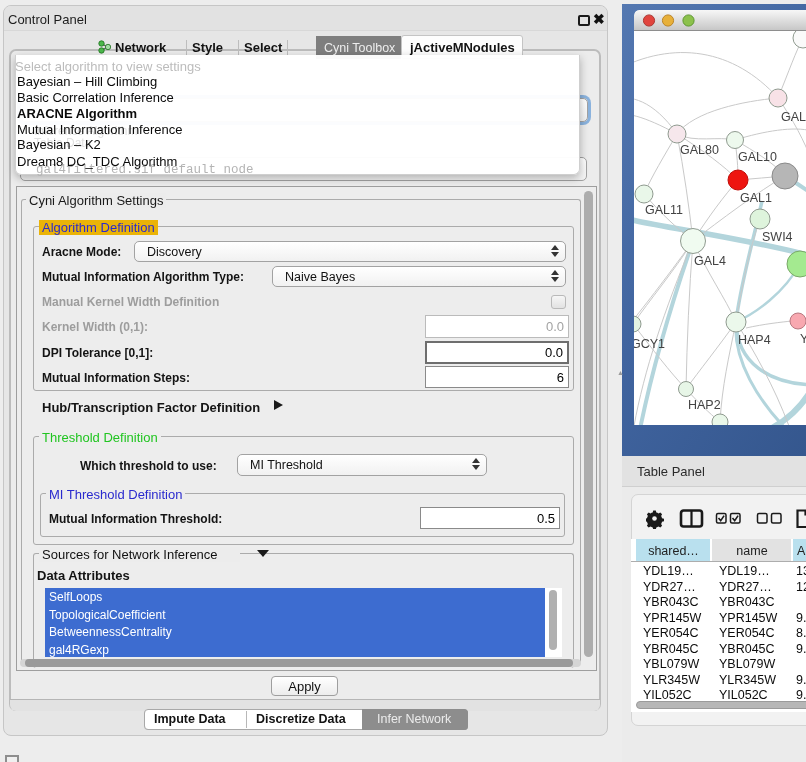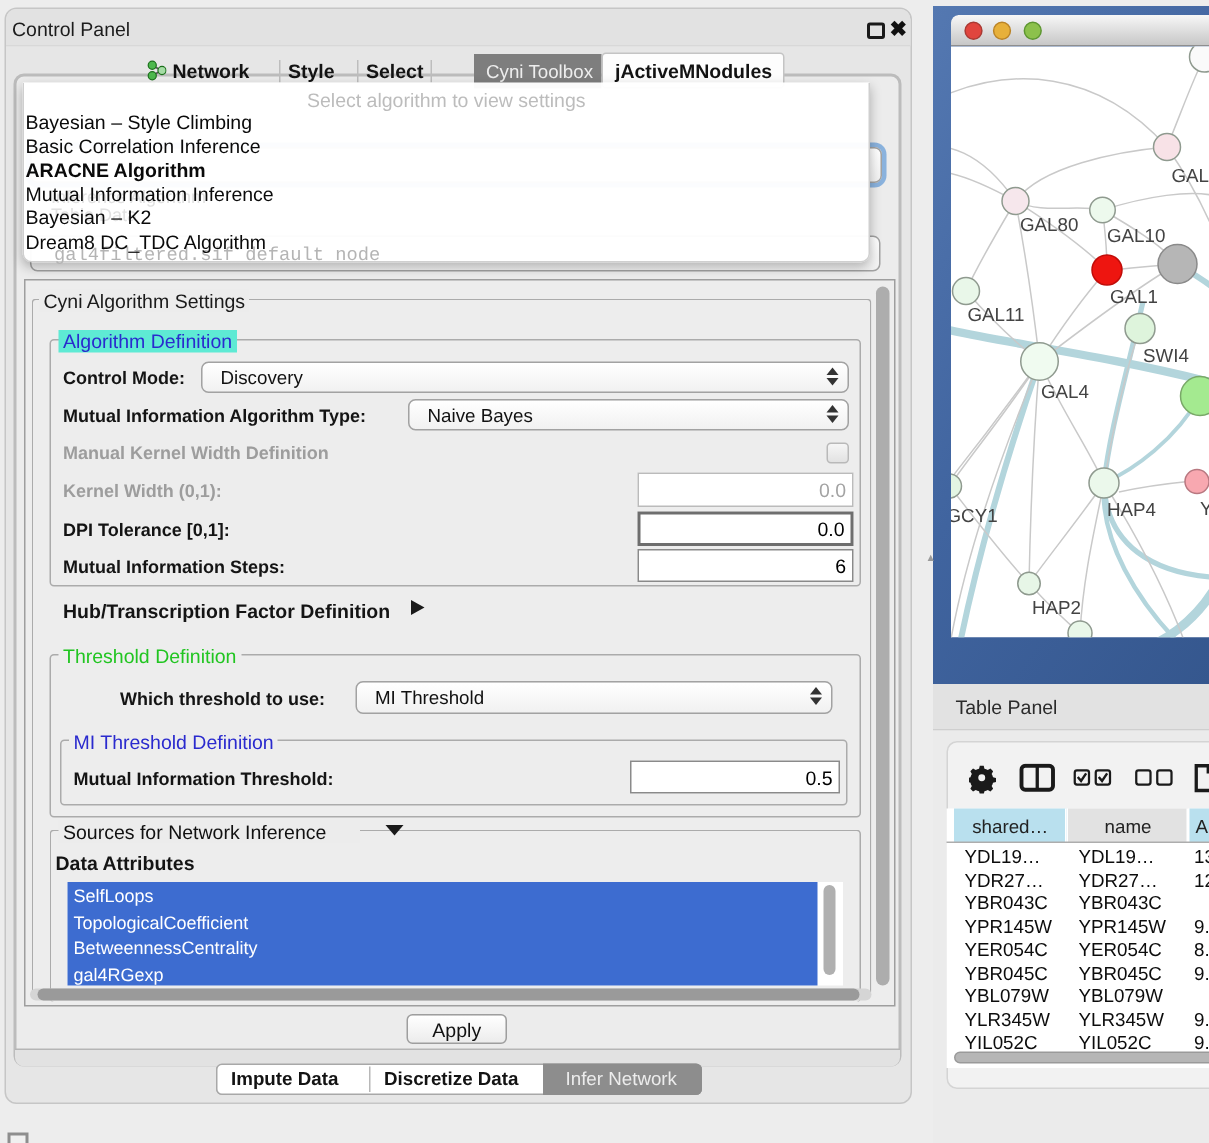--- a/index.html
+++ b/index.html
@@ -139,7 +139,7 @@
 <div class="ghost" style="left:34px;top:84px;color:#e1e1e1;margin-top:40px;">Inference Algorithm</div>
 <div class="ghost" style="left:34px;top:136px;color:#e1e1e1;">Table Data</div>
 <div class="ghost" style="left:36px;top:163px;color:#b4b4b4;font-size:12.5px;font-family:Liberation Mono, monospace;">gal4filtered.sif default node</div>
-<div class="abs" style="left:15px;top:59px;width:565px;text-align:center;font-size:13px;color:#bcbcbc;">Select algorithm to view settings</div>
+<div class="abs" style="left:15px;top:59px;width:565px;font-size:13px;color:#bcbcbc;">Select algorithm to view settings</div>
 <div class="item" style="top:74px;">Bayesian – Style Climbing</div>
 <div class="item" style="top:90px;">Basic Correlation Inference</div>
 <div class="item b" style="top:106px;">ARACNE Algorithm</div>

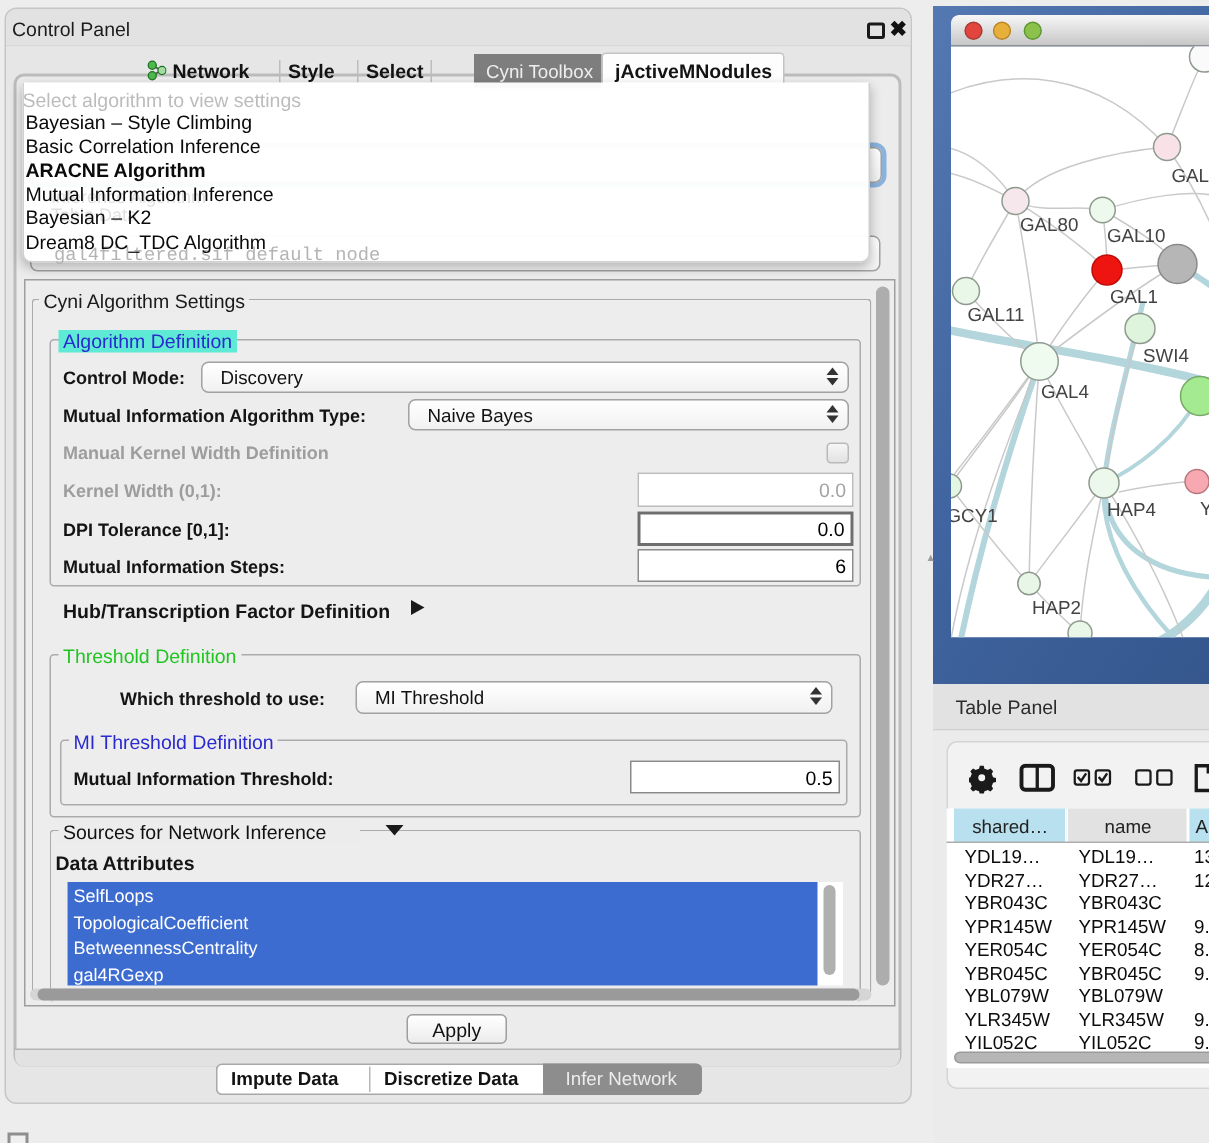--- a/index.html
+++ b/index.html
@@ -140,7 +140,7 @@
 <div class="ghost" style="left:34px;top:136px;color:#e1e1e1;">Table Data</div>
 <div class="ghost" style="left:36px;top:163px;color:#b4b4b4;font-size:12.5px;font-family:Liberation Mono, monospace;">gal4filtered.sif default node</div>
 <div class="abs" style="left:15px;top:59px;width:565px;font-size:13px;color:#bcbcbc;">Select algorithm to view settings</div>
-<div class="item" style="top:74px;">Bayesian – Style Climbing</div>
+<div class="item" style="top:74px;">Bayesian – Hill Climbing</div>
 <div class="item" style="top:90px;">Basic Correlation Inference</div>
 <div class="item b" style="top:106px;">ARACNE Algorithm</div>
 <div class="item" style="top:122px;">Mutual Information Inference</div>

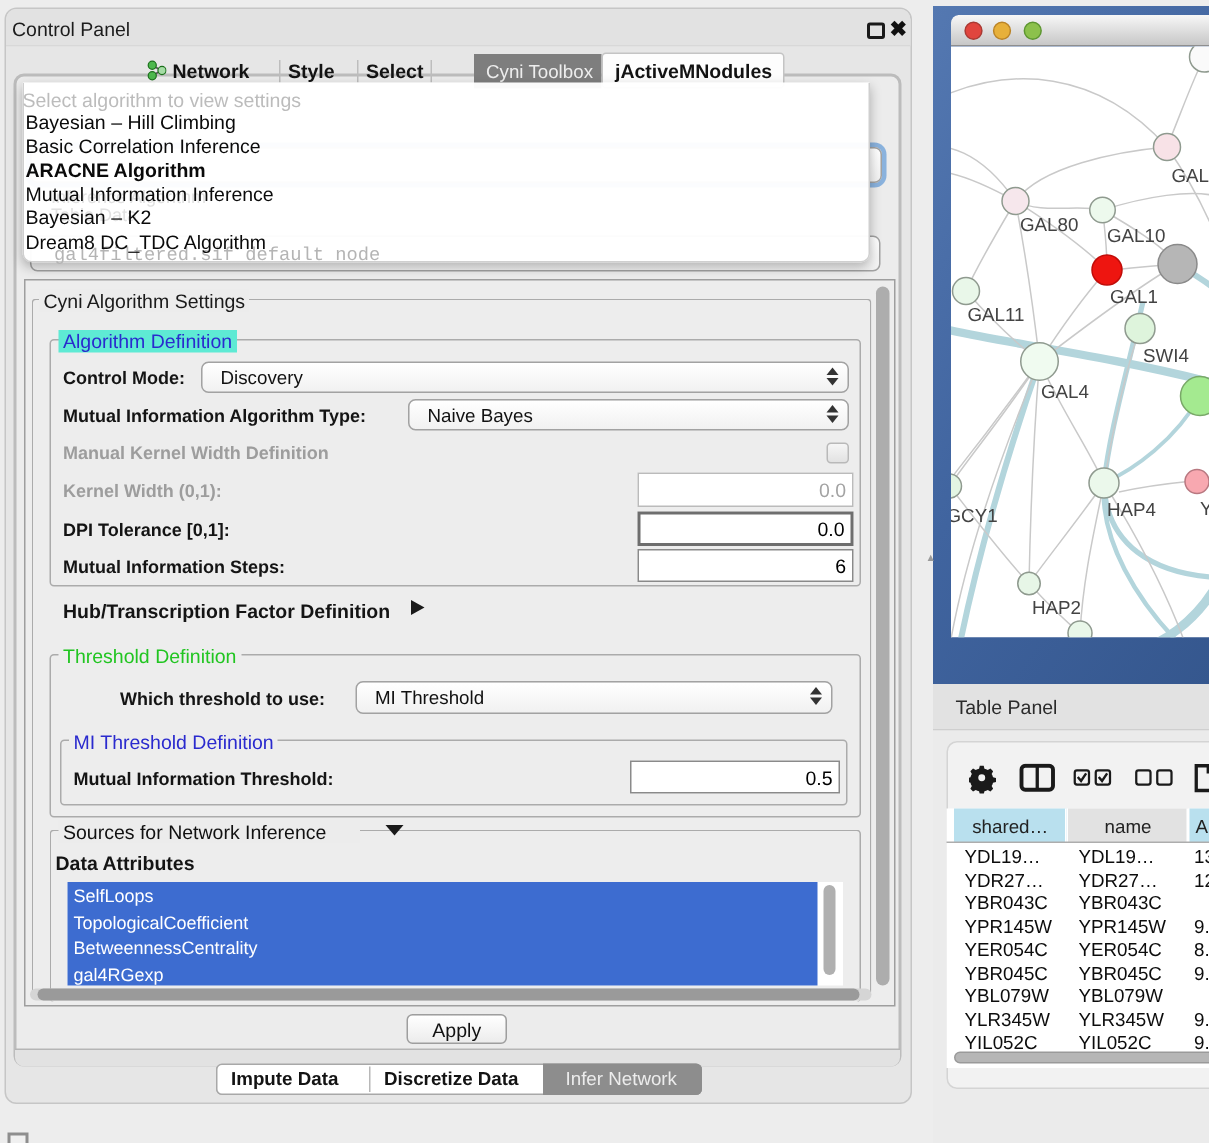--- a/index.html
+++ b/index.html
@@ -56,7 +56,7 @@
 <div class="gcap" style="left:26px;top:193px;color:#1a1a1a;">Cyni Algorithm Settings</div>
 
 <div class="grp" style="left:33px;top:226px;width:541px;height:165px;"></div>
-<div class="gcap" style="left:39px;top:220px;color:#2a2ace;background:#5eead4;">Algorithm Definition</div>
+<div class="gcap" style="left:39px;top:220px;color:#2a2ace;background:#eab308;">Algorithm Definition</div>
 
 <div class="lbl abs" style="left:42px;top:245px;">Control Mode:</div>
 <div class="combo" style="left:134px;top:241px;width:432px;height:21px;">

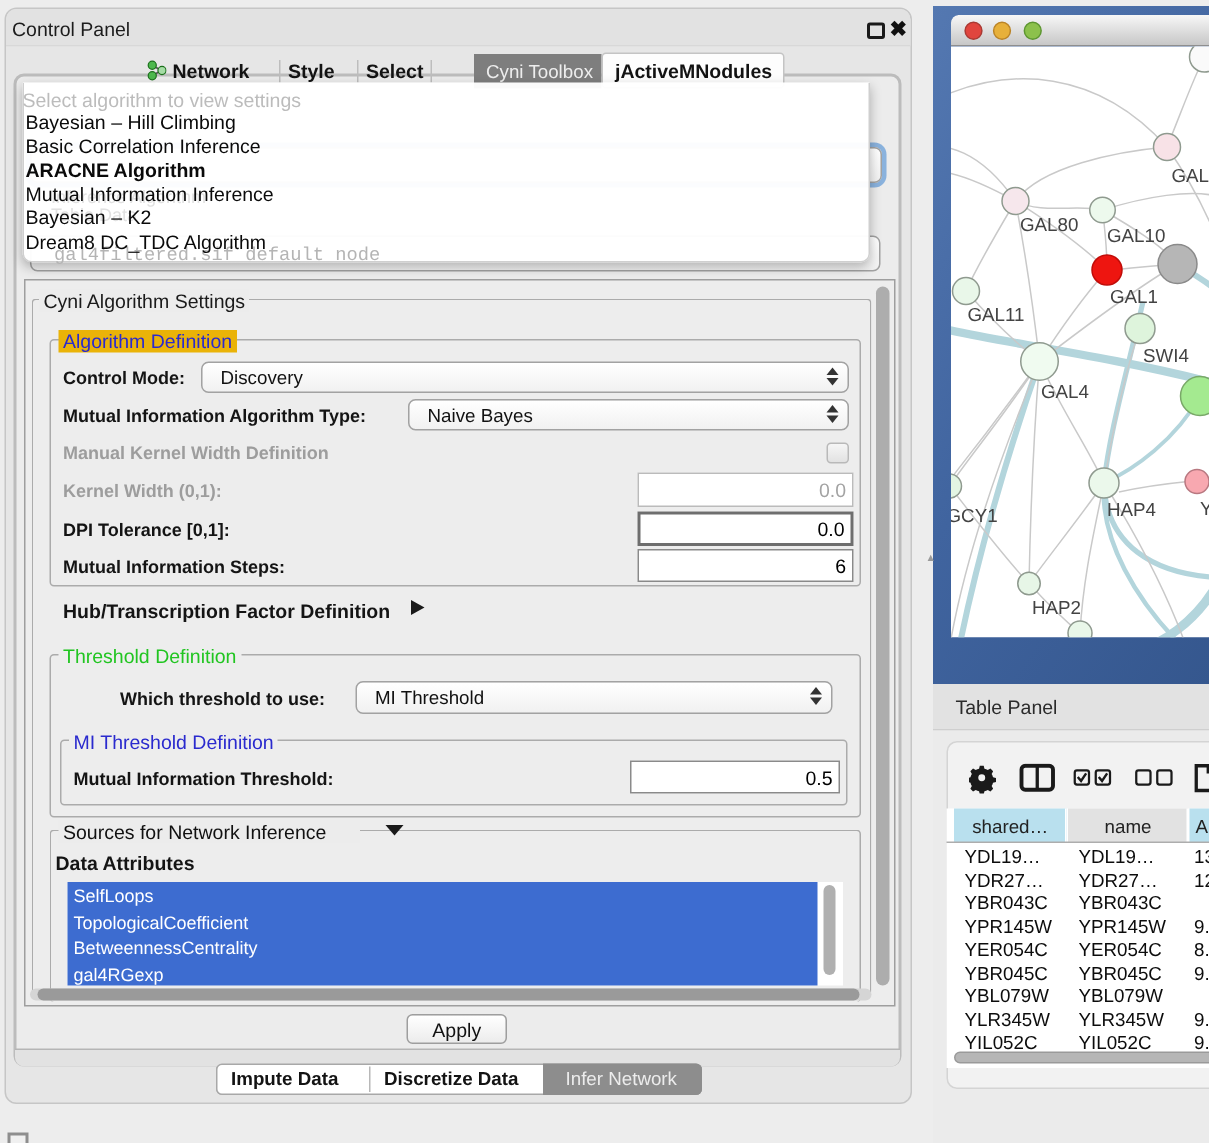--- a/index.html
+++ b/index.html
@@ -58,7 +58,7 @@
 <div class="grp" style="left:33px;top:226px;width:541px;height:165px;"></div>
 <div class="gcap" style="left:39px;top:220px;color:#2a2ace;background:#eab308;">Algorithm Definition</div>
 
-<div class="lbl abs" style="left:42px;top:245px;">Control Mode:</div>
+<div class="lbl abs" style="left:42px;top:245px;">Aracne Mode:</div>
 <div class="combo" style="left:134px;top:241px;width:432px;height:21px;">
   <div class="ctext">Discovery</div>
   <div class="spin">

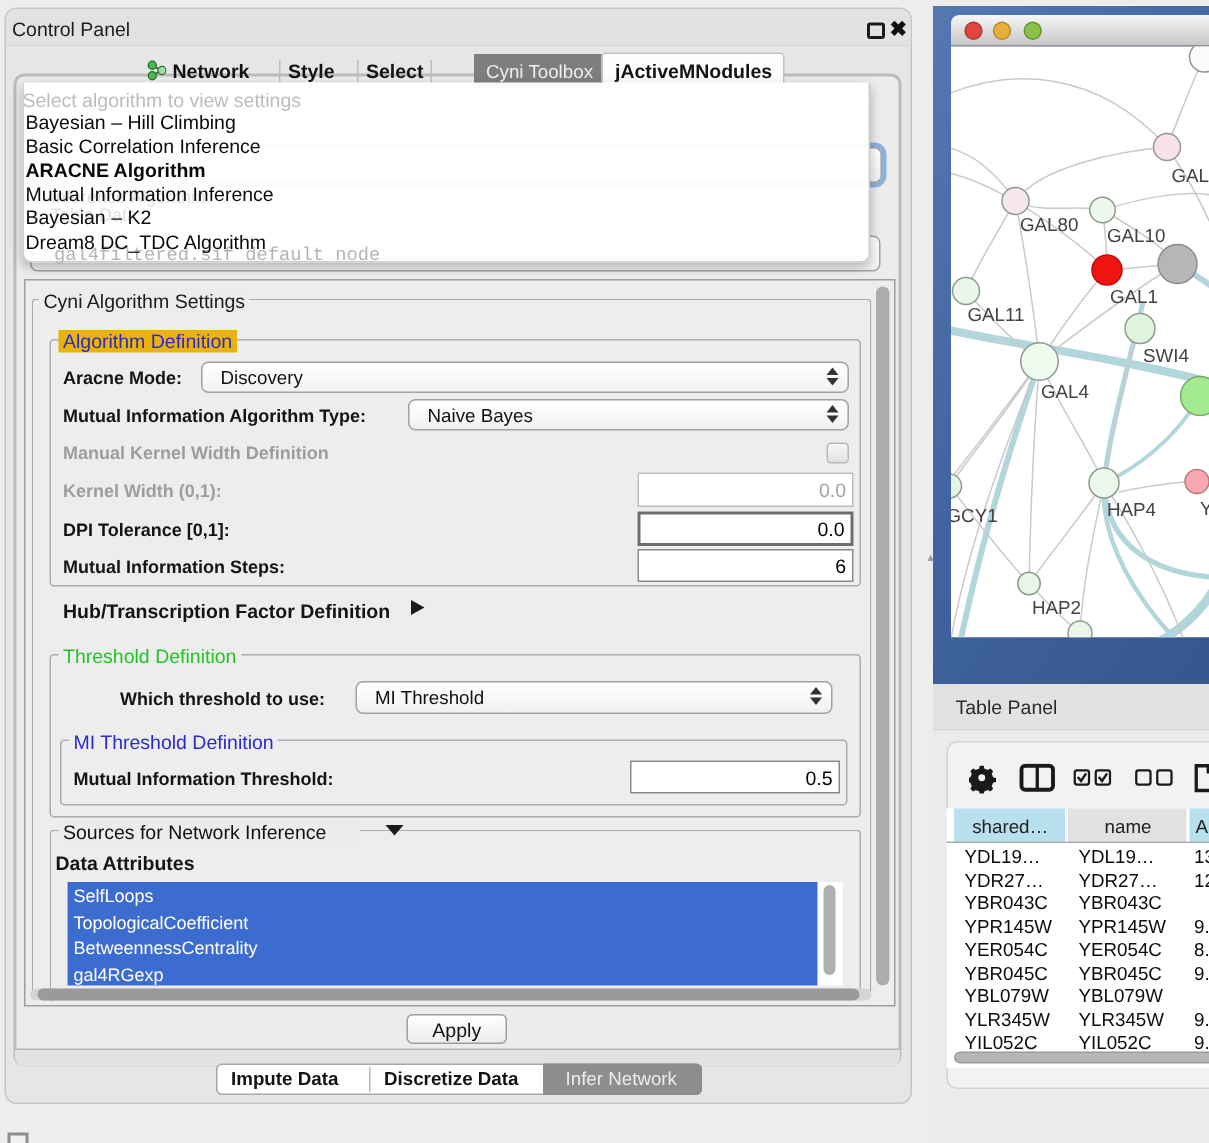--- a/index.html
+++ b/index.html
@@ -89,7 +89,7 @@
 <div class="grp" style="left:33px;top:436px;width:541px;height:109px;"></div>
 <div class="gcap" style="left:39px;top:430px;color:#21c521;background:#ededed;">Threshold Definition</div>
 <div class="lbl abs" style="left:80px;top:459px;">Which threshold to use:</div>
-<div class="combo" style="left:237px;top:454px;width:318px;height:22px;">
+<div class="combo" style="left:237px;top:454px;width:250px;height:22px;">
   <div class="ctext">MI Threshold</div>
   <div class="spin">
       <div class="u"></div>

